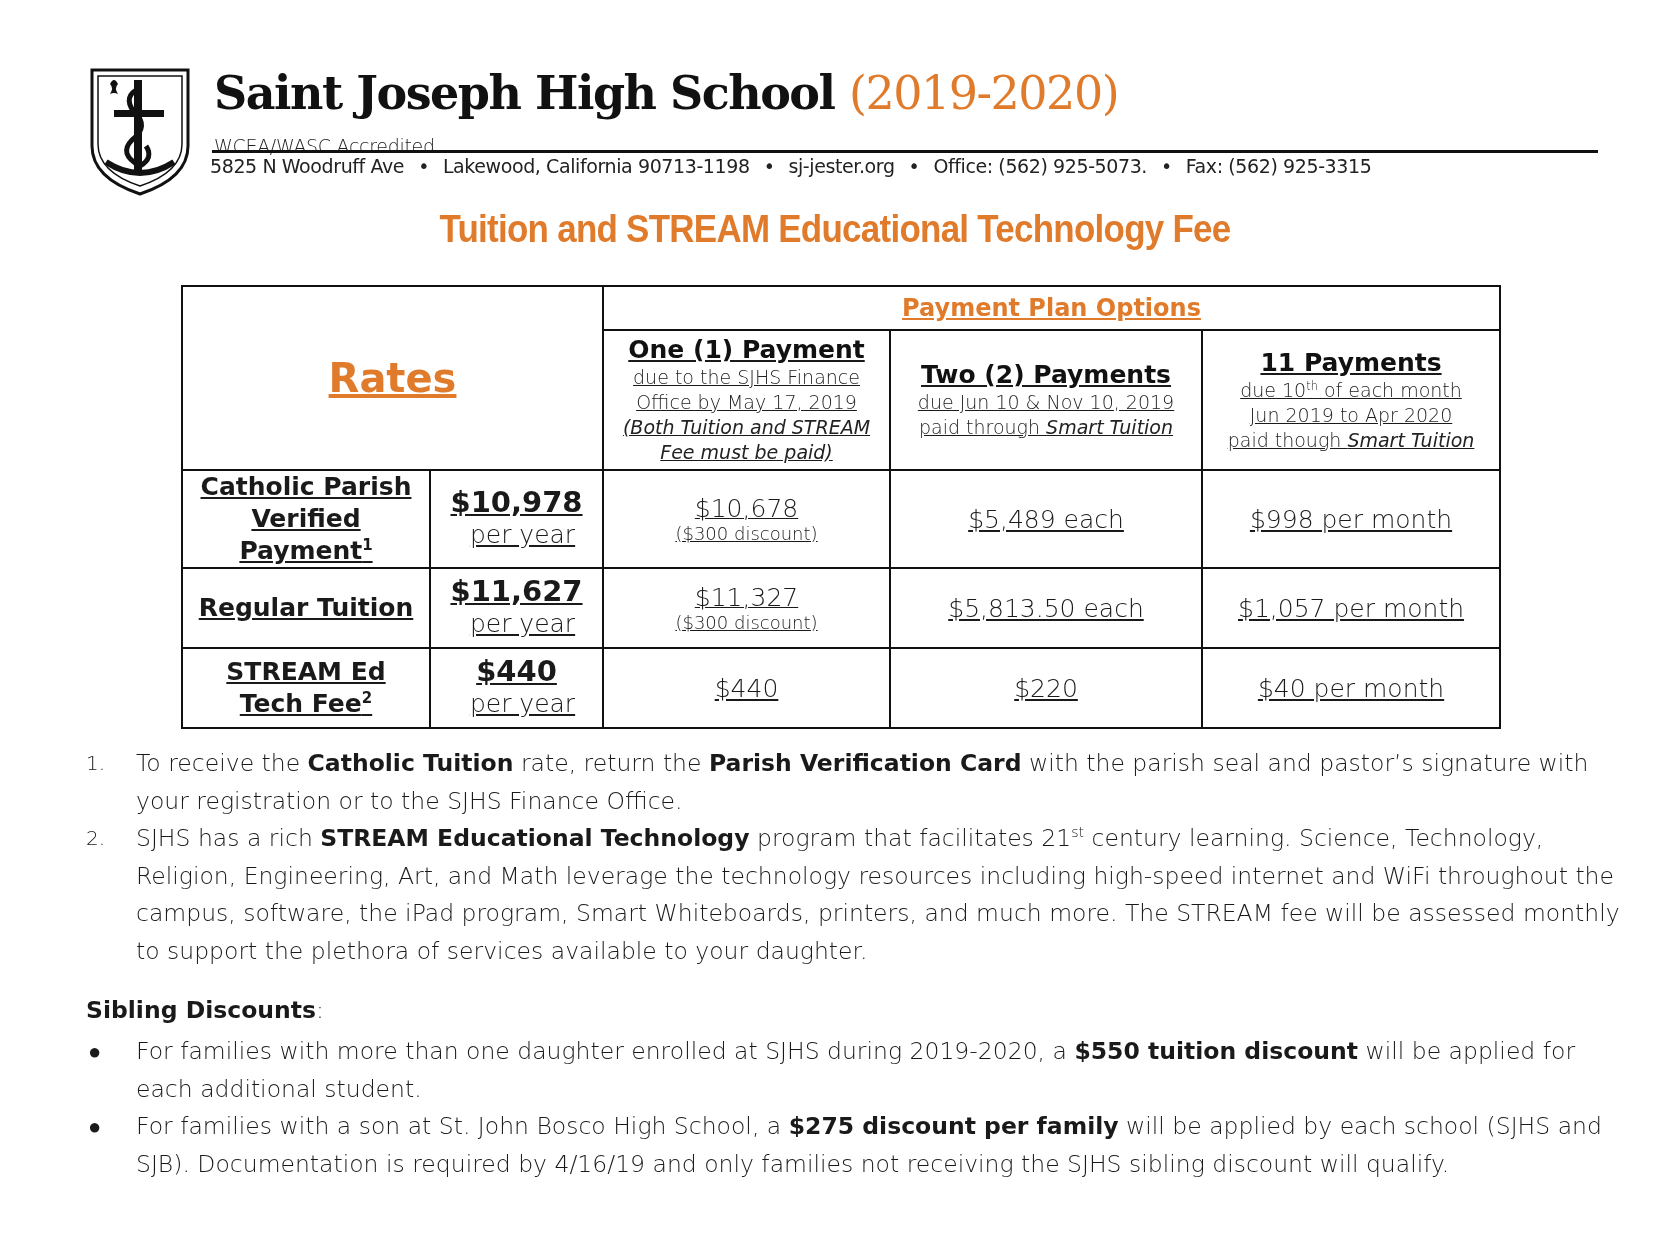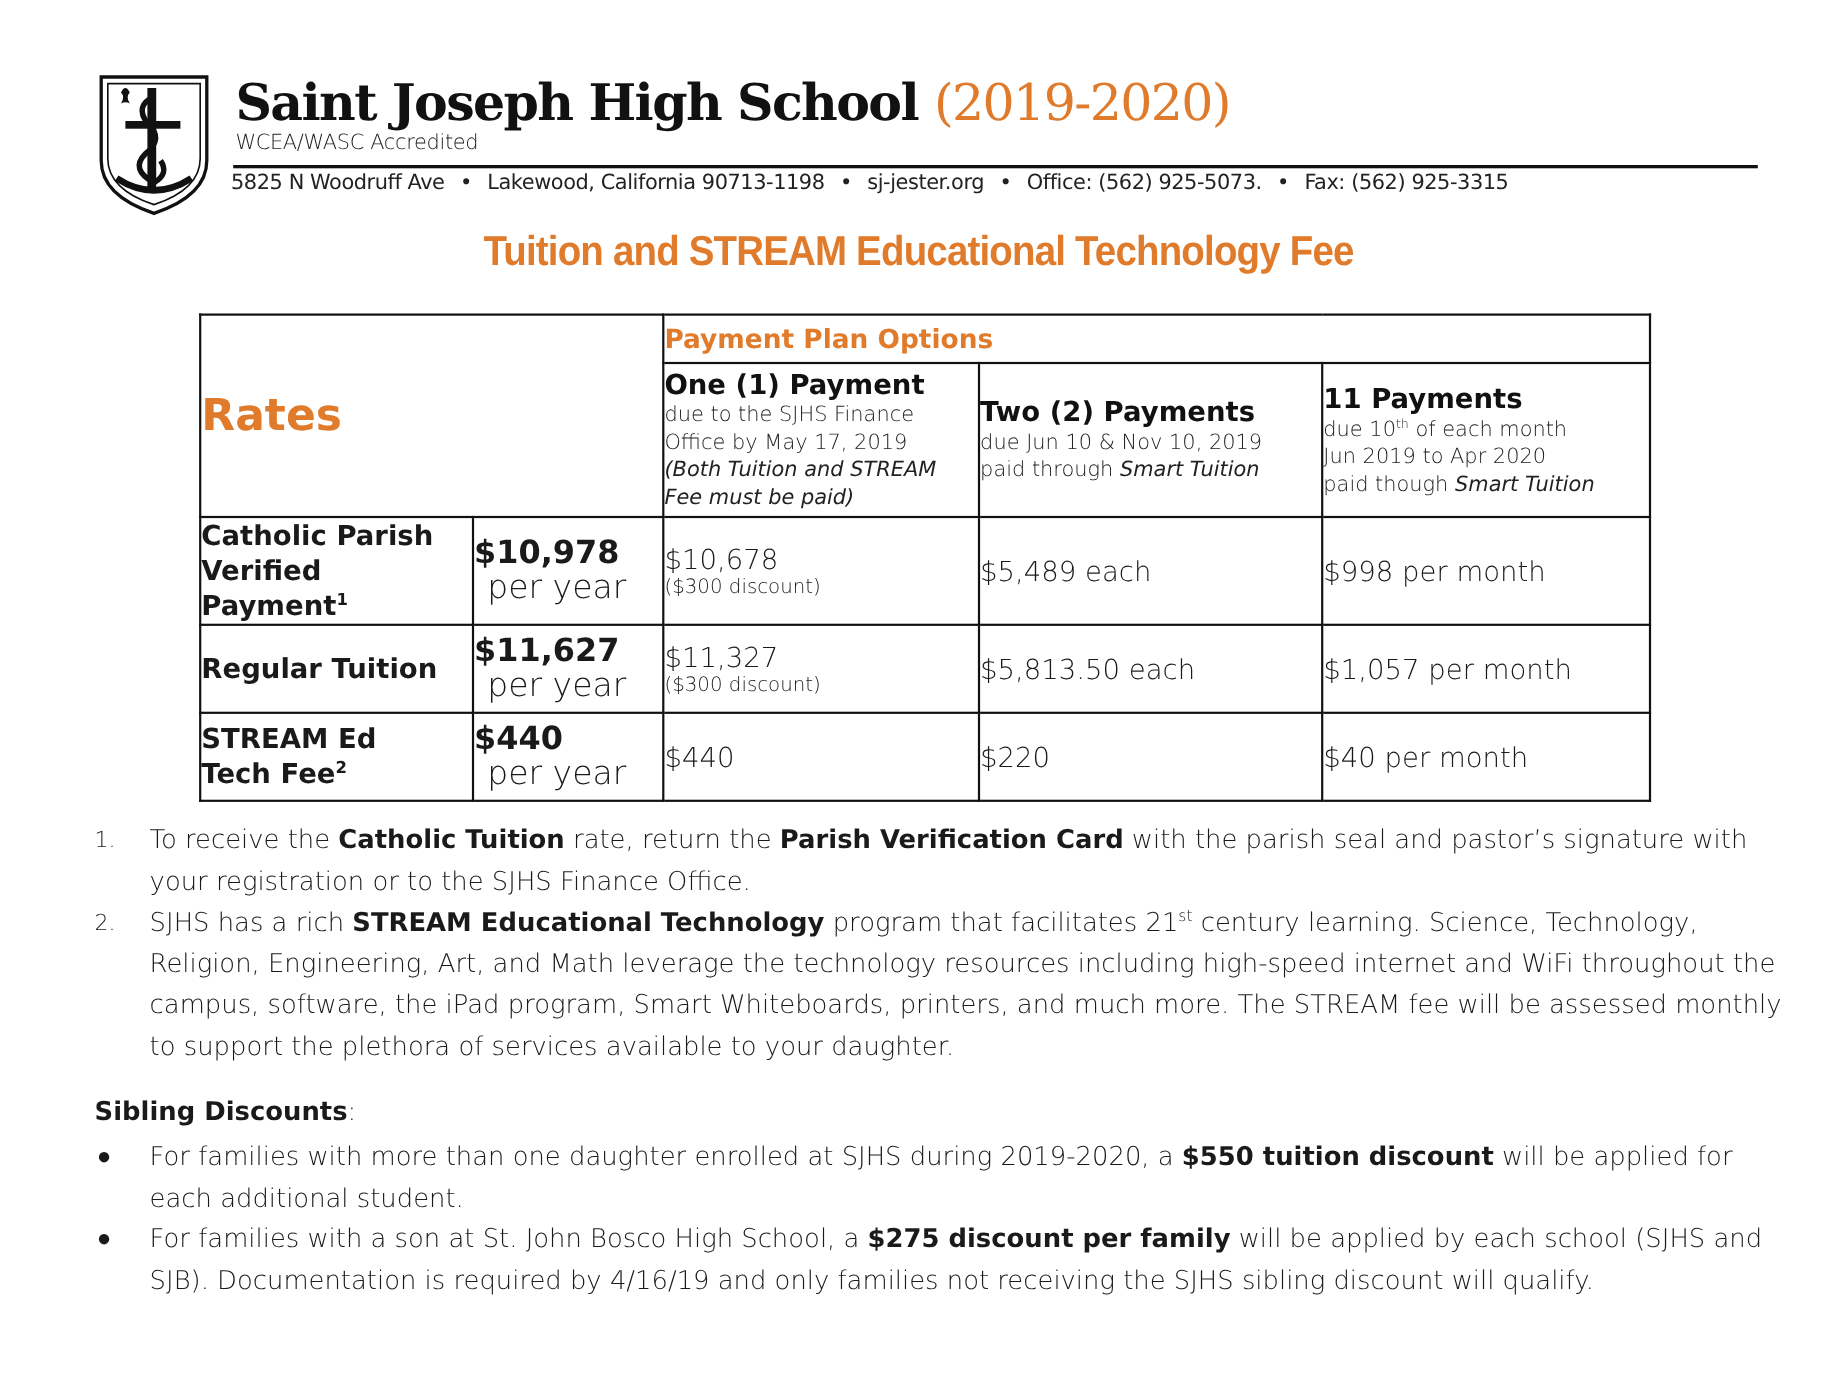--- a/index.html
+++ b/index.html
@@ -12,7 +12,7 @@
   .school-title { left: 214px; top: 66px; font-family: "DejaVu Serif", serif; font-weight: bold;
                   font-size: 46px; letter-spacing: -1.5px; white-space: nowrap; color: #111; }
   .school-title .year { color: #e07b2c; font-weight: normal; }
-  .accred { left: 214px; top: 118px; font-size: 19px; font-weight: 300; color: #222; letter-spacing: -0.3px; }
+  .accred { left: 214px; top: 135px; font-size: 19px; font-weight: 300; color: #222; letter-spacing: -0.3px; }
   .rule { left: 212px; top: 150px; width: 1386px; height: 3px; background: #111; }
   .address { left: 210px; top: 155px; font-size: 19px; color: #222; letter-spacing: -0.4px; white-space: nowrap; }
   .address .sep { padding: 0 14px; }

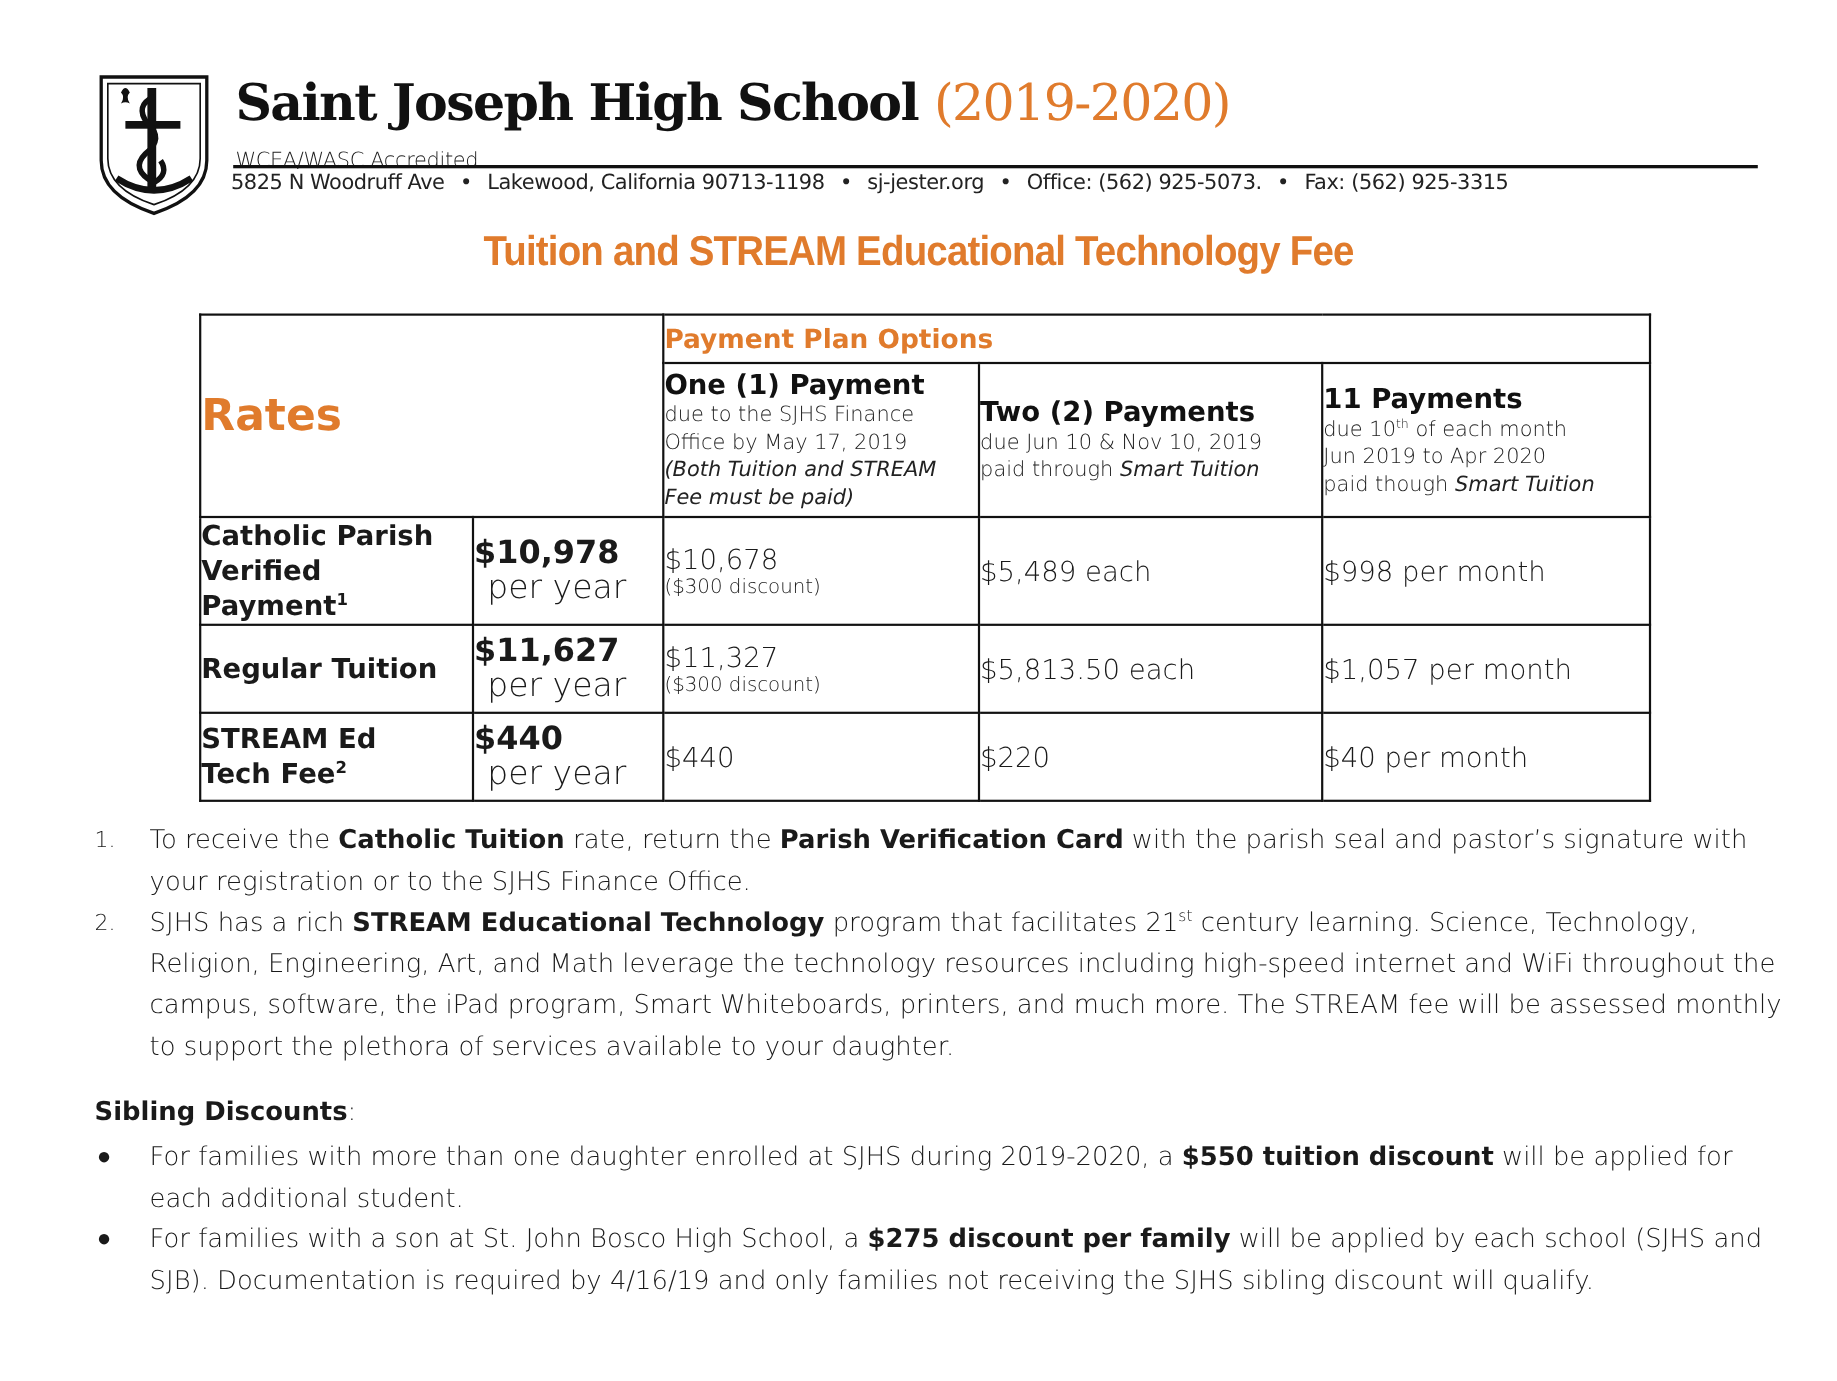--- a/index.html
+++ b/index.html
@@ -23,7 +23,7 @@
   
   table.rates { position: absolute; left: 181px; top: 285px; border-collapse: collapse;
                 width: 1318px; table-layout: fixed; }
-  table.rates td { border: 2px solid #111; vertical-align: middle; padding: 0; }
+  table.rates td { border: 2px solid #111; text-align: center; vertical-align: middle; padding: 0; text-decoration: underline; }
   .rates-head { font-size: 40px; font-weight: bold; color: #e07b2c; }
   .plan-head { font-size: 24px; font-weight: bold; color: #e07b2c; height: 42px; }
   .col-title { font-size: 25px; font-weight: bold; color: #111; line-height: 30px; }

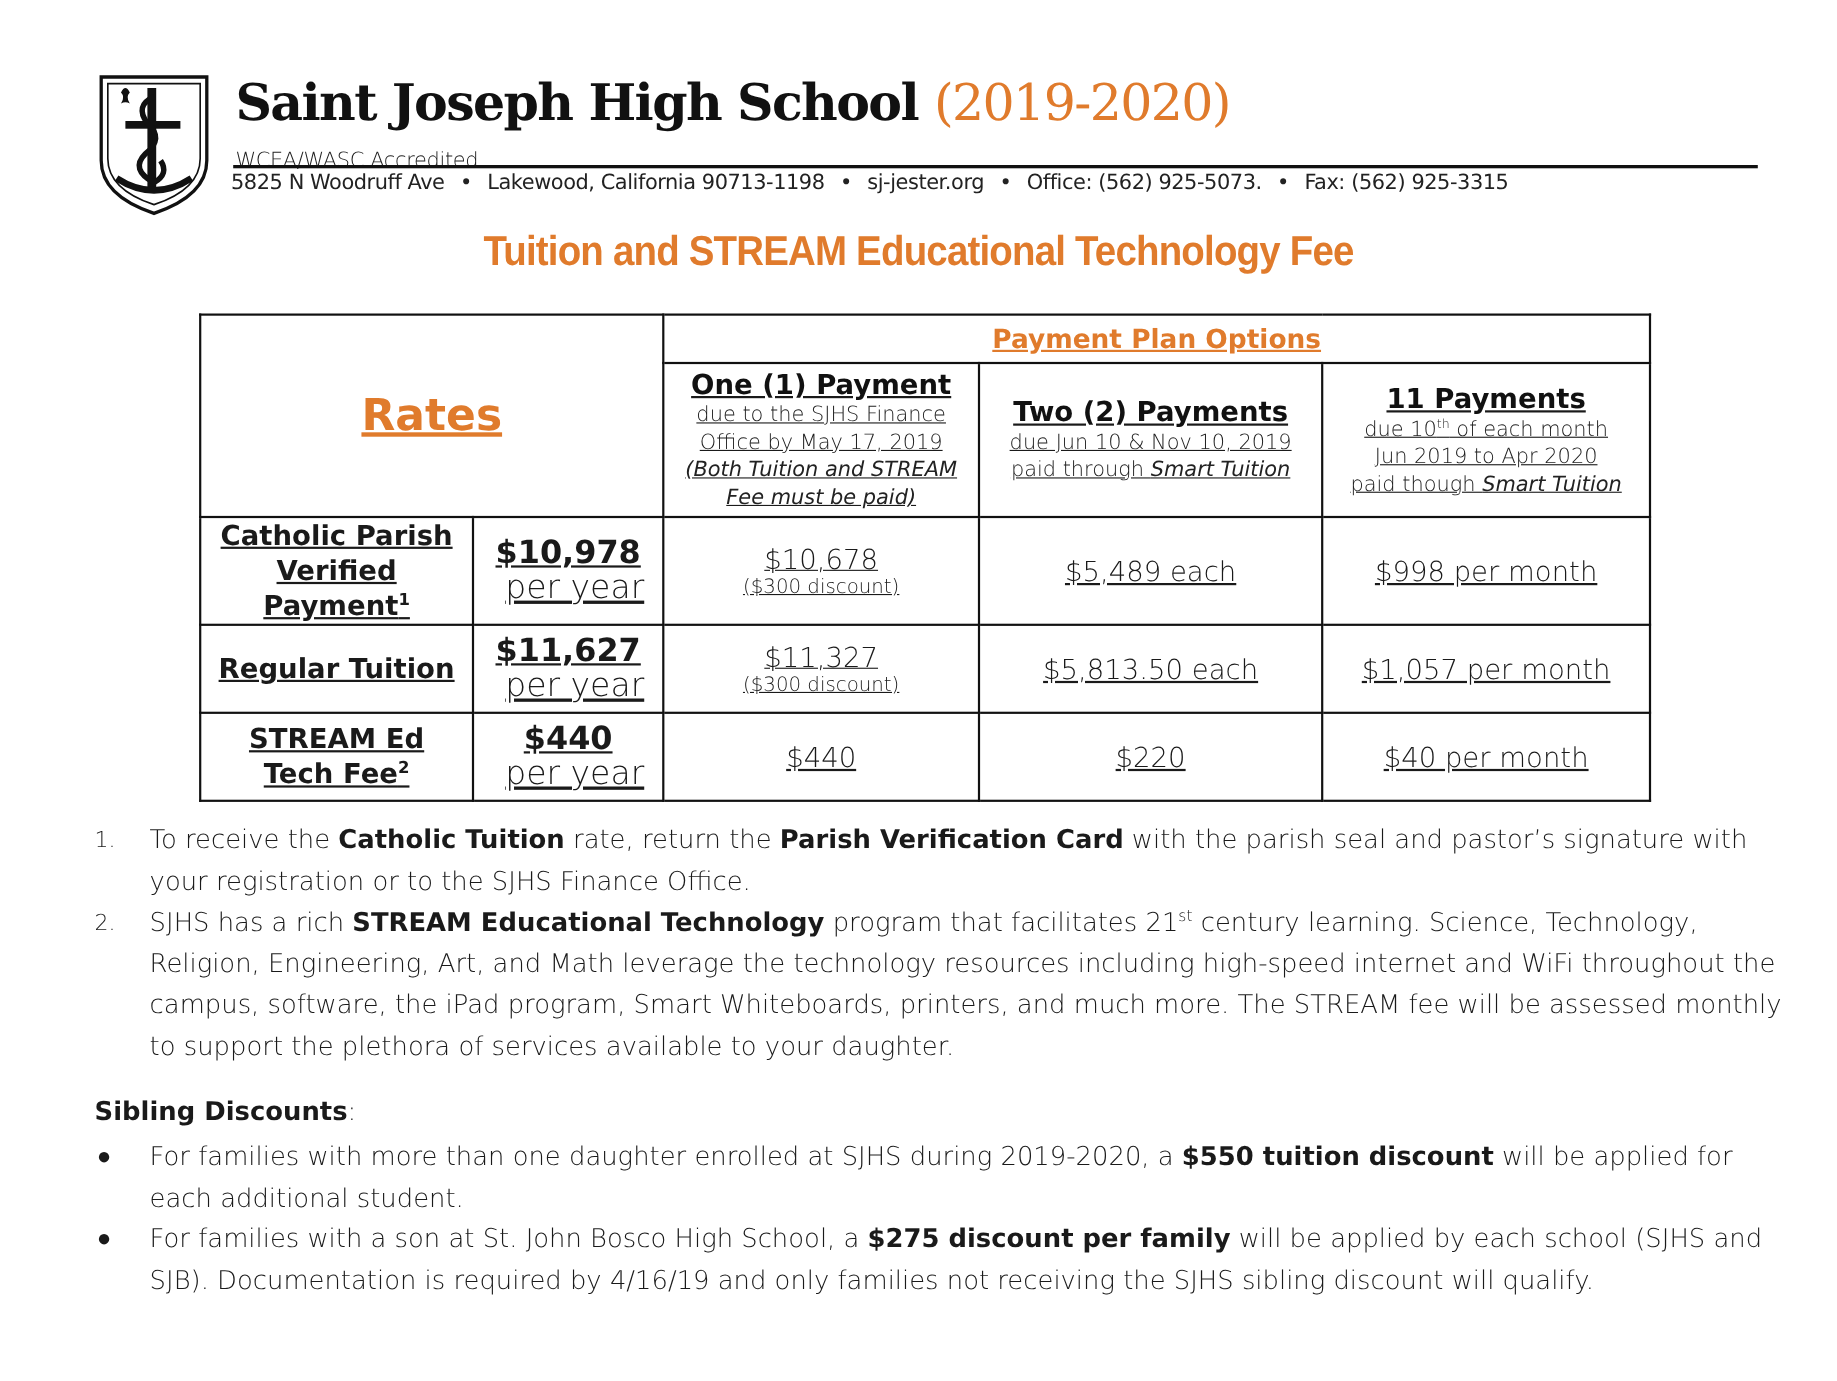--- a/index.html
+++ b/index.html
@@ -31,7 +31,7 @@
   .col-sub i { font-style: italic; }
   .row-label { font-size: 25px; font-weight: bold; line-height: 32px; }
   .rate-amt { font-size: 29px; font-weight: bold; line-height: 32px; }
-  .rate-per { font-size: 30px; line-height: 34px; font-weight: 300; margin-left: 12px; }
+  .rate-per { font-size: 25px; line-height: 34px; font-weight: 300; margin-left: 12px; }
   .val { font-size: 25px; font-weight: 300; }
   .val-note { font-size: 18px; font-weight: 300; display: block; line-height: 22px; }
   sup { font-size: 60%; line-height: 0; }

